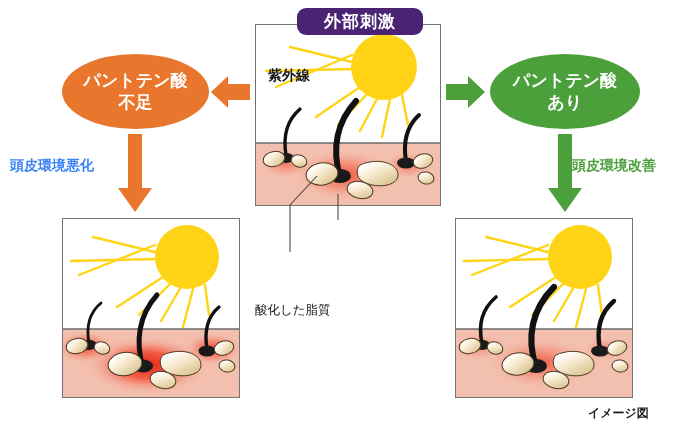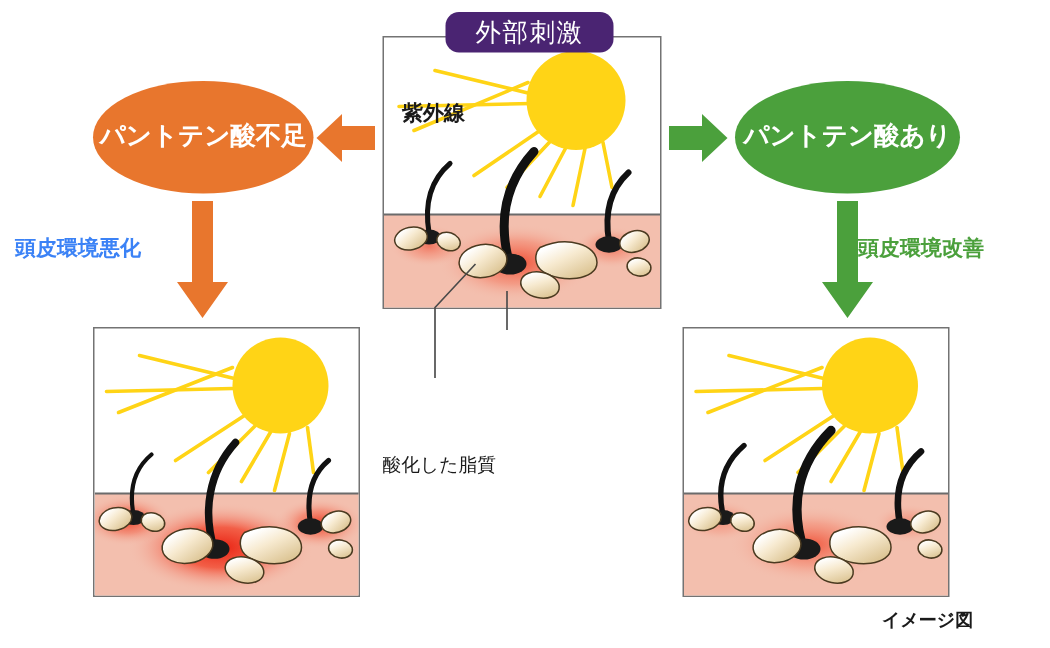--- a/index.html
+++ b/index.html
@@ -26,13 +26,13 @@
     position: absolute;
     left: 297px;
     top: 8px;
-    width: 112px;
+    width: 126px;
     height: 27px;
     background: #4a2472;
     border-radius: 9px;
     color: #ffffff;
     font-size: 17px;
-    font-weight: normal;
+    font-weight: bold;
     letter-spacing: 1px;
     display: flex;
     align-items: center;

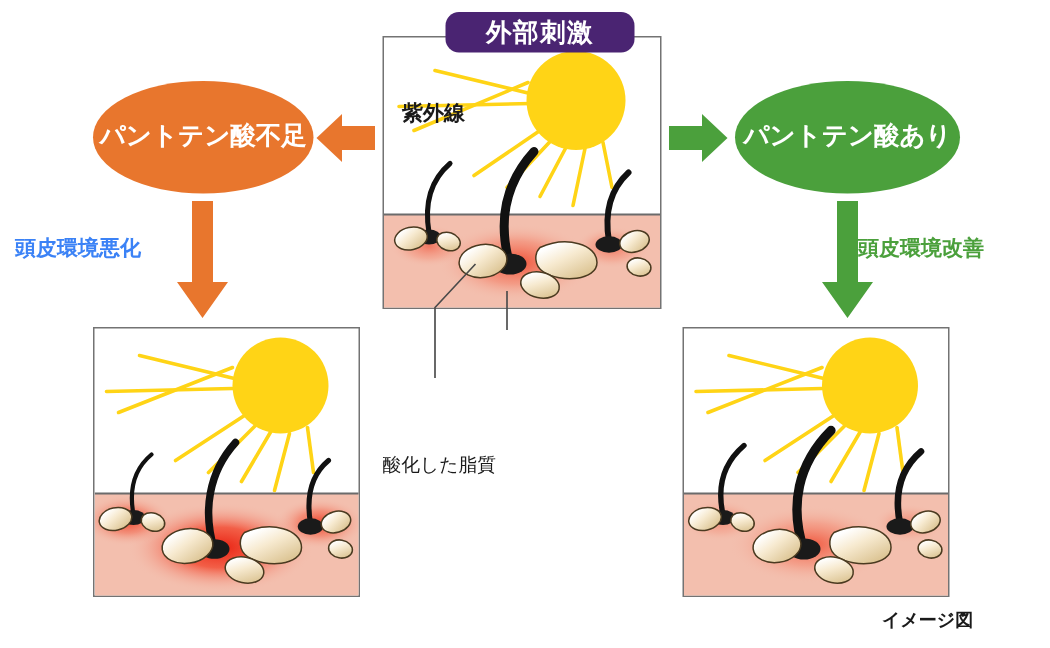--- a/index.html
+++ b/index.html
@@ -65,7 +65,7 @@
     position: absolute;
     border-radius: 50%;
     display: flex;
-    flex-direction: row;
+    flex-direction: column;
     align-items: center;
     justify-content: center;
     color: #ffffff;

